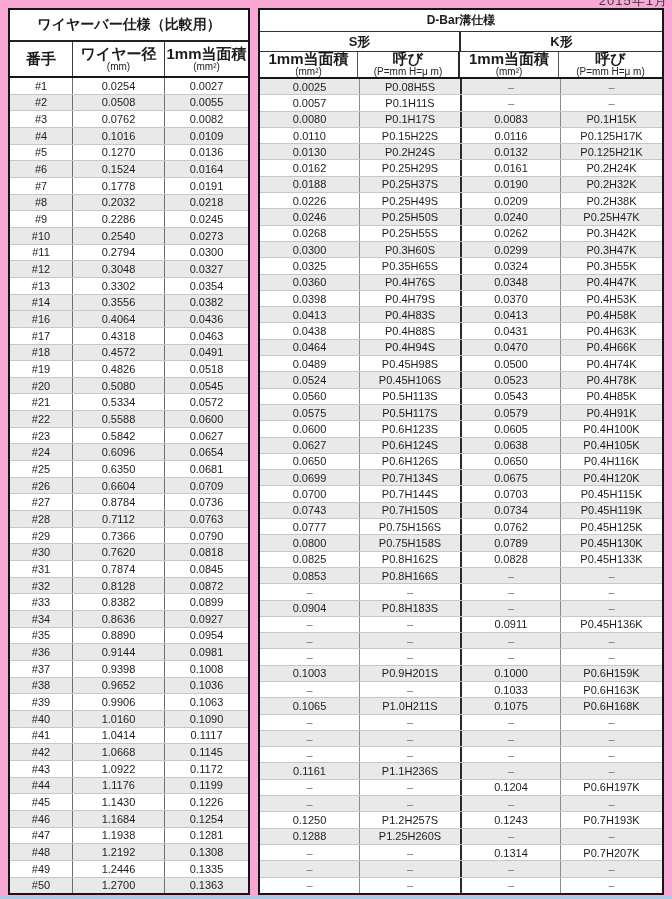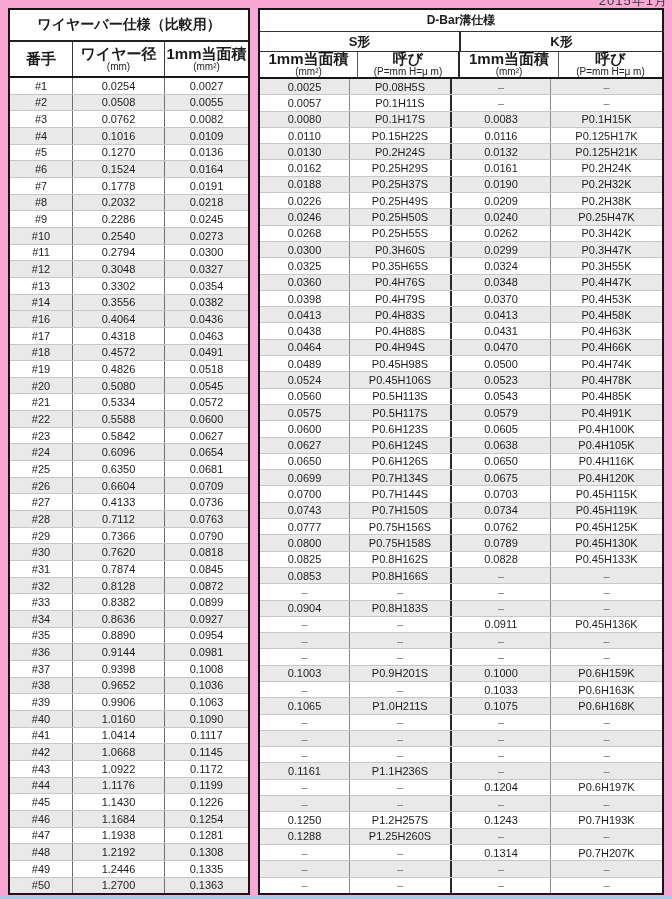--- a/index.html
+++ b/index.html
@@ -65,7 +65,7 @@
   .lc0{ width:63px;  border-right:1px solid #6e6e6e; }
   .lc1{ width:92px;  border-right:1px solid #6e6e6e; }
   .lc2{ flex:1; }
-  .rc0{ width:90px;  border-right:1px solid #8a8a8a; }
+  .rc0{ width:100px;  border-right:1px solid #8a8a8a; }
   .rc1{ width:102px; border-right:2px solid #2a2a2a; }
   .rc2{ width:99px;  border-right:1px solid #8a8a8a; }
   .rc3{ flex:1; }

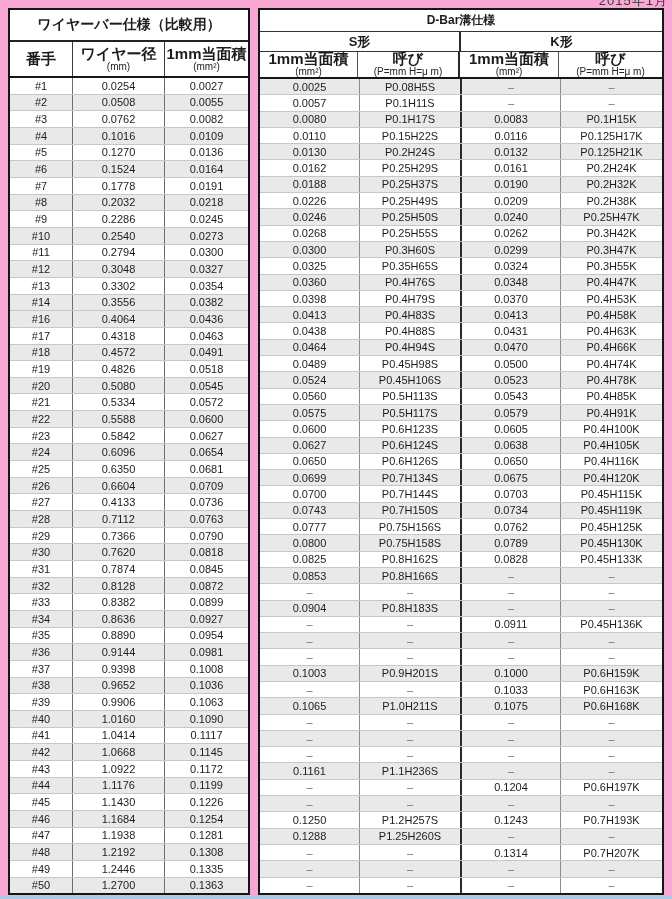--- a/index.html
+++ b/index.html
@@ -225,7 +225,7 @@
         </div>
         <div class="brow">
           <div class="cell lc0">#27</div>
-          <div class="cell lc1">0.4133</div>
+          <div class="cell lc1">0.8784</div>
           <div class="cell lc2">0.0736</div>
         </div>
         <div class="brow stripe">

